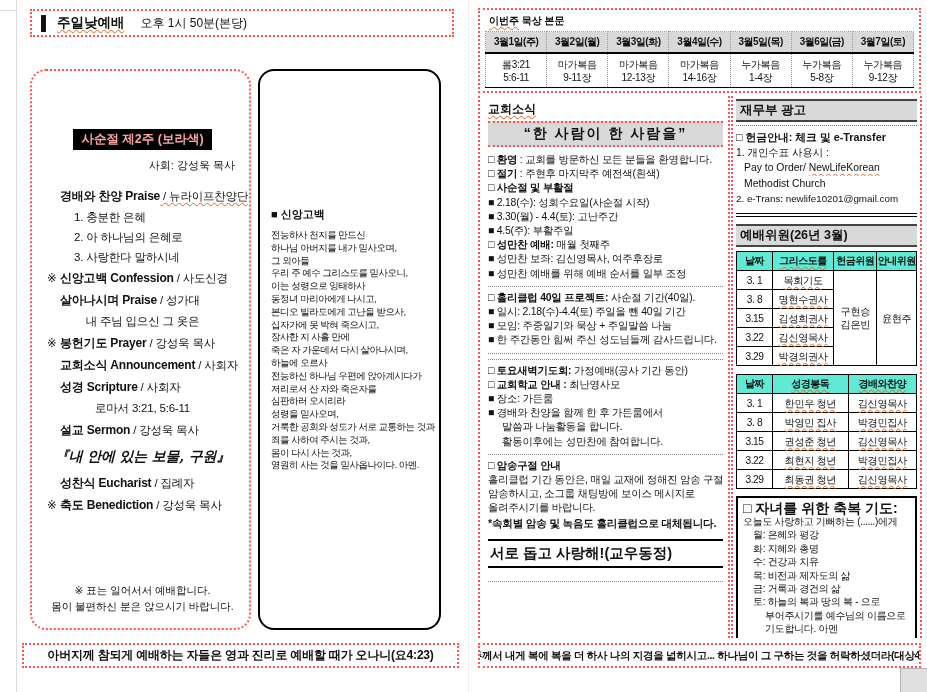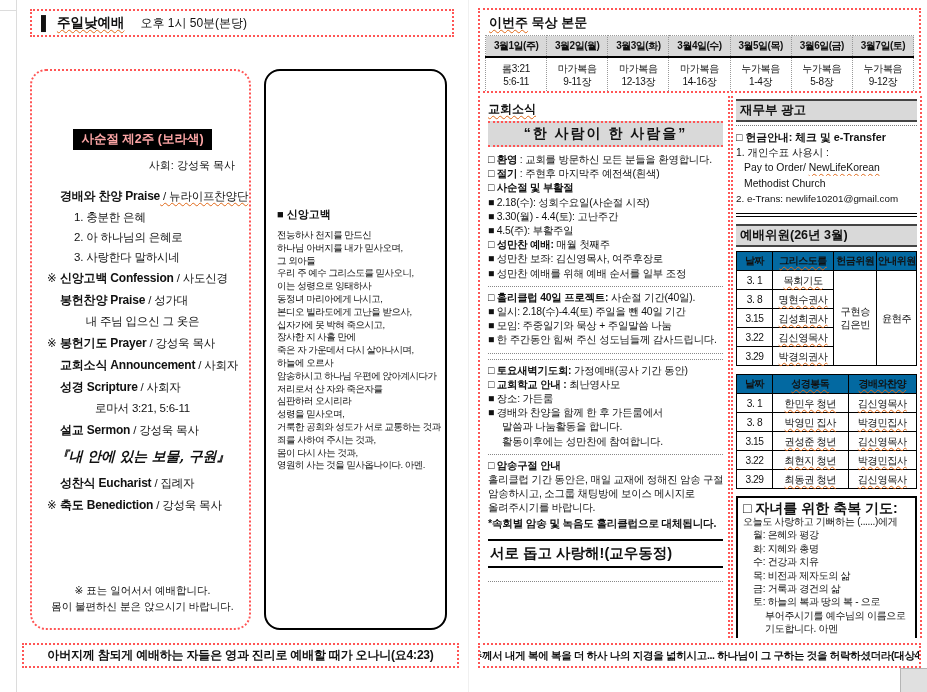--- a/index.html
+++ b/index.html
@@ -57,7 +57,7 @@
   
   .meditation-box { left:478px; top:8px; width:443px; height:85px;
     border:2px dotted #f55; padding:3px 5px; overflow:hidden; }
-  .med-title { font-weight:bold; font-size:13px; margin:1px 0 3px 4px; }
+  .med-title { font-weight:bold; font-size:10px; margin:1px 0 3px 4px; }
   .med-table { width:100%; border-collapse:collapse; table-layout:fixed; }
   .med-table th { background:#d9d9d9; font-size:10px; font-weight:bold;
     border:1px dotted #999; border-bottom:2px solid #000; padding:3px 0; letter-spacing:-0.5px; }

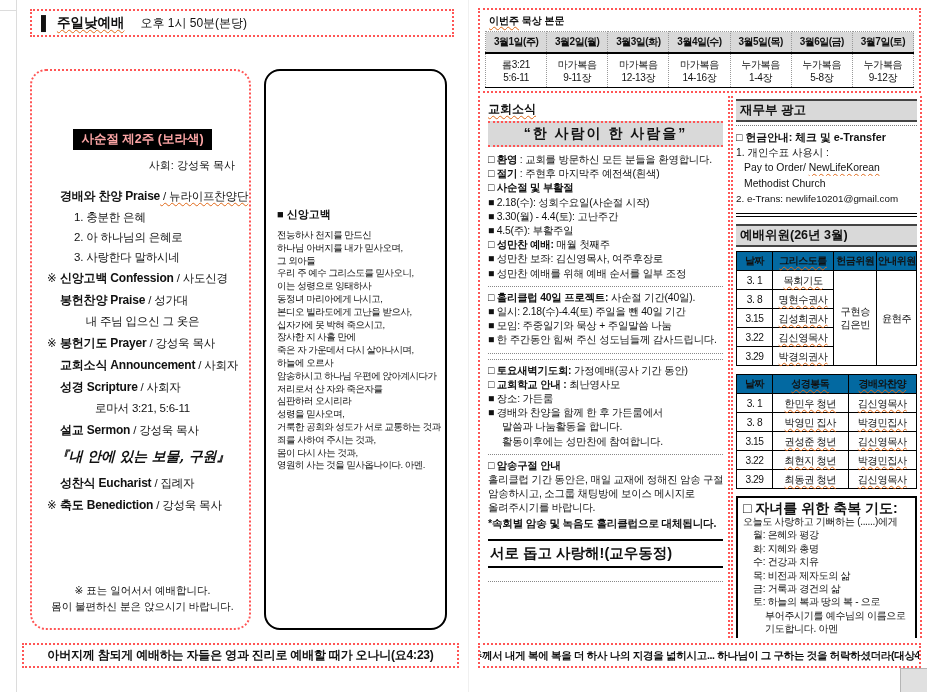--- a/index.html
+++ b/index.html
@@ -44,7 +44,7 @@
   .wl.wvr .rest { text-decoration: underline wavy #e06818 1px; text-underline-offset:2px; }
   .order-foot { margin-top:auto; text-align:center; font-size:10.5px; line-height:16px; }
 
-  .creed-box { left:264px; top:69px; width:183px; height:561px;
+  .creed-box { left:258px; top:69px; width:183px; height:561px;
     border:2px solid #000; border-radius:16px; padding:136px 6px 0 11px; overflow:hidden; }
   .creed-title { font-weight:bold; font-size:11px; margin-bottom:7px; }
   .creed-line { font-size:9.5px; line-height:12.8px; white-space:nowrap; letter-spacing:-0.5px; }

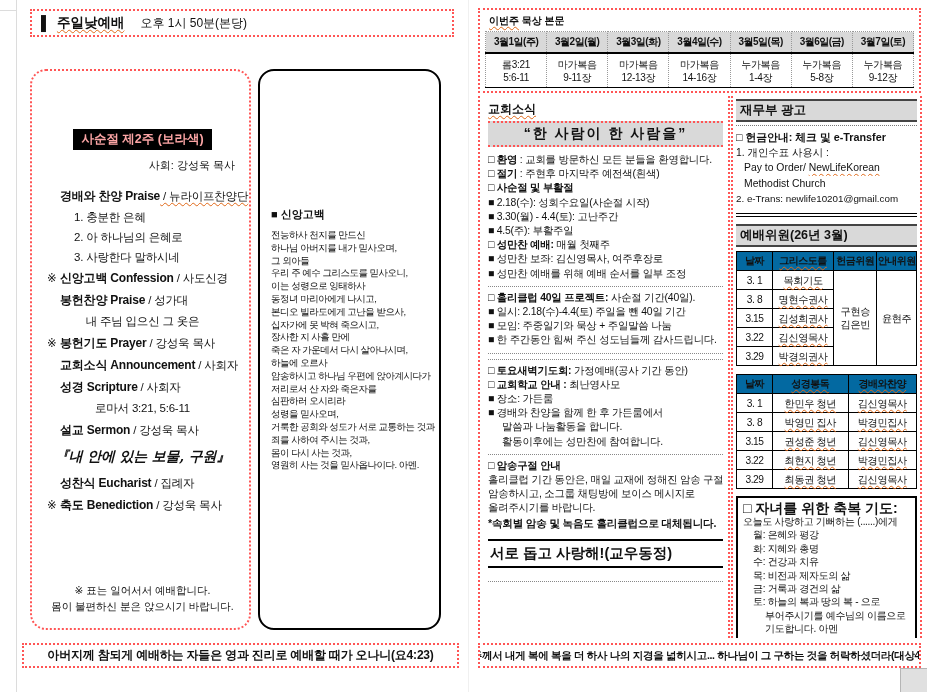--- a/index.html
+++ b/index.html
@@ -90,7 +90,7 @@
   .fl.small { font-size:9.8px; }
   .dbl { border-top:1px solid #000; border-bottom:1px solid #000; height:4px; margin:7px 0; }
   .cmt-table { width:100%; border-collapse:collapse; table-layout:fixed; margin-top:4px; }
-  .cmt-table th { border:1px solid #000; background:#0369a1; font-size:10px; font-weight:bold;
+  .cmt-table th { border:1px solid #000; background:#5eead4; font-size:10px; font-weight:bold;
     padding:2px 0; letter-spacing:-0.5px; }
   .cmt-table td { border:1px solid #000; font-size:10.2px; text-align:center; padding:2.5px 0;
     letter-spacing:-0.4px; white-space:pre-line; line-height:13px; }

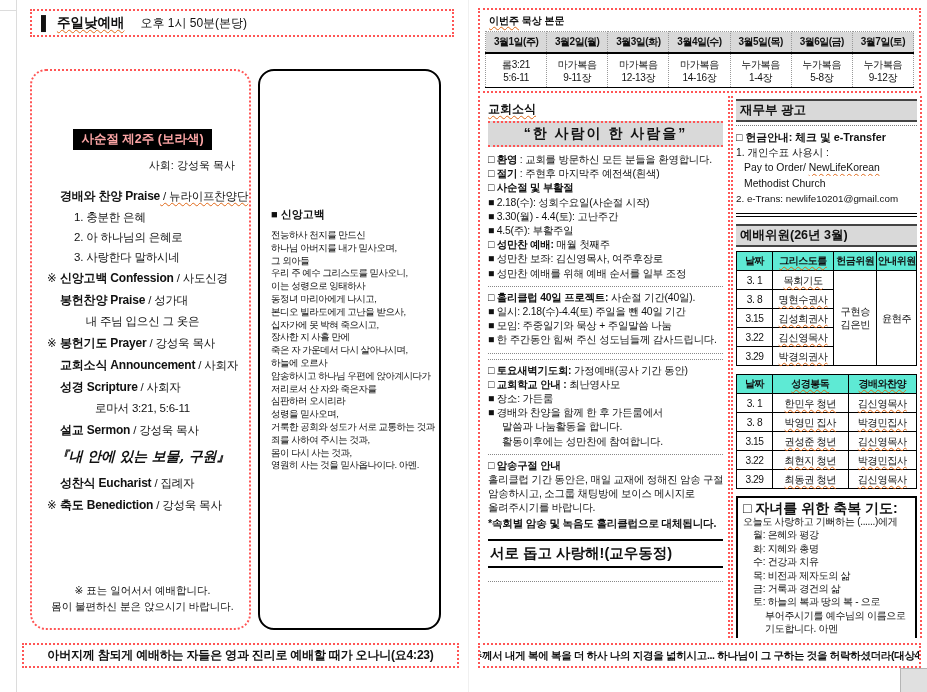--- a/index.html
+++ b/index.html
@@ -124,7 +124,7 @@
       <div class="wl sub"><span class="star"></span><b></b><span class="rest"></span><span class="ct">2. 아 하나님의 은혜로</span></div>
       <div class="wl sub"><span class="star"></span><b></b><span class="rest"></span><span class="ct">3. 사랑한다 말하시네</span></div>
       <div class="wl main"><span class="star">※</span><b>신앙고백 Confession</b><span class="rest"> / 사도신경</span><span class="ct"></span></div>
-      <div class="wl main"><span class="star"></span><b>봉헌찬양 Praise</b><span class="rest"> / 성가대</span><span class="ct"></span></div>
+      <div class="wl main"><span class="star"></span><b>살아나시며 Praise</b><span class="rest"> / 성가대</span><span class="ct"></span></div>
       <div class="wl center"><span class="star"></span><b></b><span class="rest"></span><span class="ct">내 주님 입으신 그 옷은</span></div>
       <div class="wl main"><span class="star">※</span><b>봉헌기도 Prayer</b><span class="rest"> / 강성욱 목사</span><span class="ct"></span></div>
       <div class="wl main"><span class="star"></span><b>교회소식 Announcement</b><span class="rest"> / 사회자</span><span class="ct"></span></div>

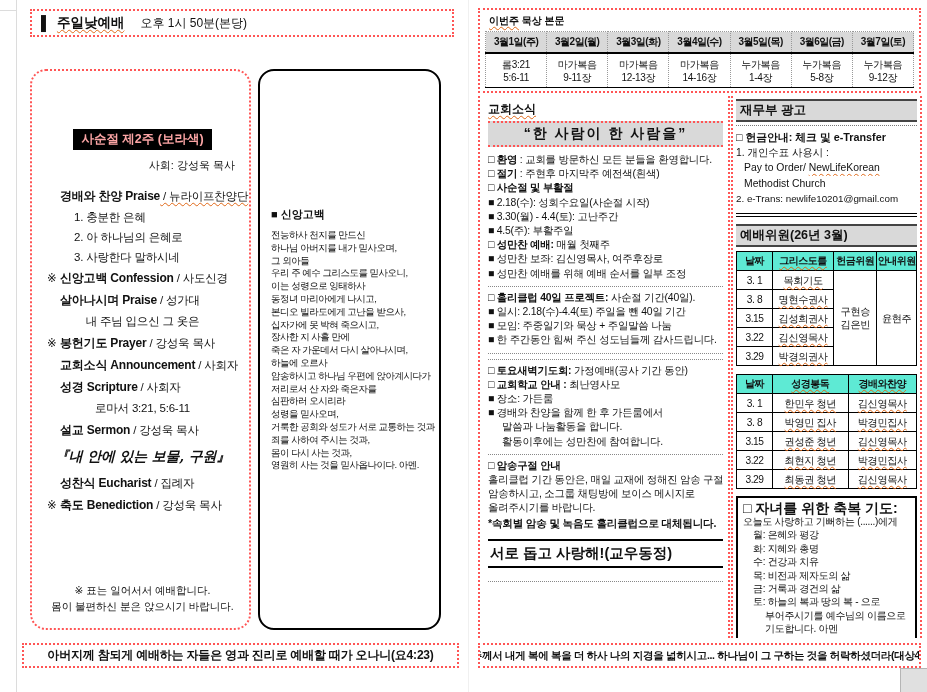--- a/index.html
+++ b/index.html
@@ -156,7 +156,7 @@
       <div class="creed-line">장사한 지 사흘 만에</div>
       <div class="creed-line">죽은 자 가운데서 다시 살아나시며,</div>
       <div class="creed-line">하늘에 오르사</div>
-      <div class="creed-line">암송하시고 하나님 우편에 앉아계시다가</div>
+      <div class="creed-line">전능하신 하나님 우편에 앉아계시다가</div>
       <div class="creed-line">저리로서 산 자와 죽은자를</div>
       <div class="creed-line">심판하러 오시리라</div>
       <div class="creed-line">성령을 믿사오며,</div>

